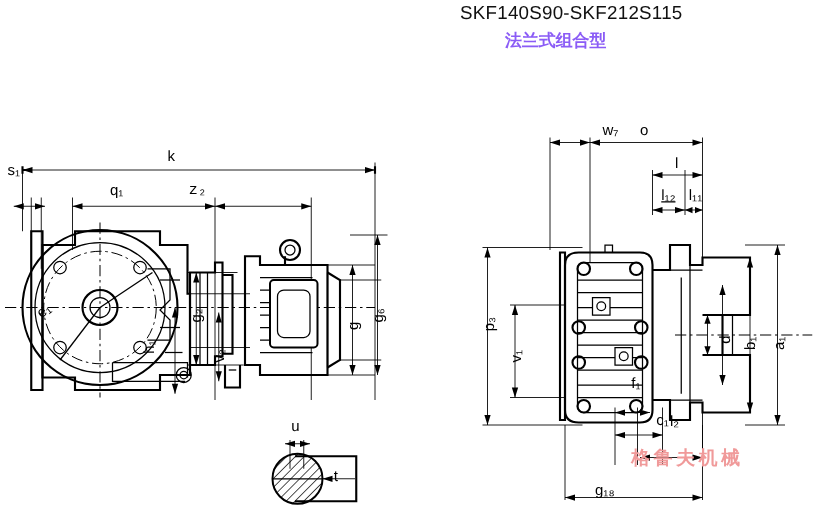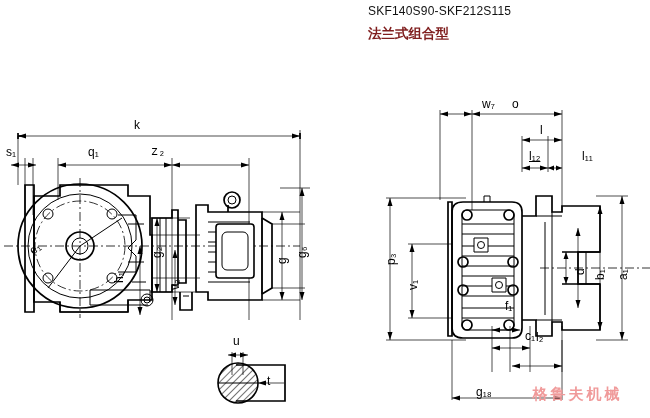--- a/index.html
+++ b/index.html
@@ -12,7 +12,7 @@
 
   
   .title-block{position:absolute;left:368px;top:2px;width:280px;}
-  .title-line1{font-size:12px;letter-spacing:.2px;line-height:18px;color:#111;}
+  .title-line1{font-size:15px;letter-spacing:.2px;line-height:18px;color:#111;}
   .title-line2{font-size:13.5px;font-weight:bold;line-height:20px;margin-top:3px;color:#7f1d1d;
                font-family:"DejaVu Sans",sans-serif;}
 

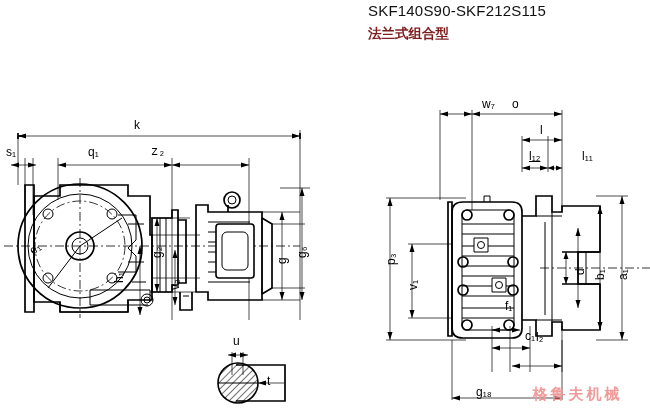--- a/index.html
+++ b/index.html
@@ -13,8 +13,8 @@
   
   .title-block{position:absolute;left:368px;top:2px;width:280px;}
   .title-line1{font-size:15px;letter-spacing:.2px;line-height:18px;color:#111;}
-  .title-line2{font-size:13.5px;font-weight:bold;line-height:20px;margin-top:3px;color:#7f1d1d;
-               font-family:"DejaVu Sans",sans-serif;}
+  .title-line2{font-size:13.5px;font-weight:bold;line-height:20px;margin-top:3px;color:#8b5cf6;
+               font-family:"DejaVu Sans",sans-serif;margin-left:36px;}
 
   
   svg.dwg{position:absolute;left:0;top:0;width:650px;height:418px;}

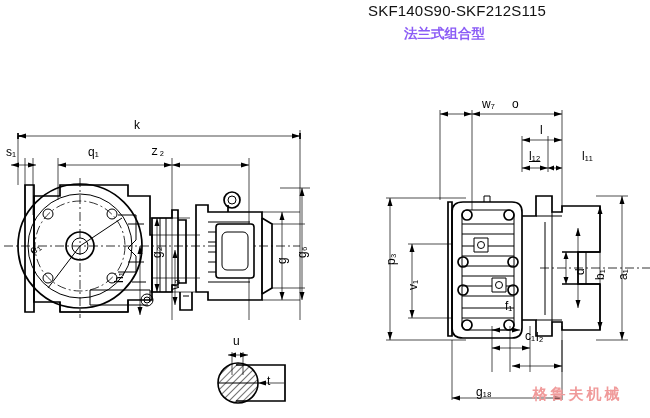--- a/index.html
+++ b/index.html
@@ -327,7 +327,7 @@
   </svg>
 
   <div class="dim" style="left:134px;top:119px;">k</div>
-  <div class="dim" style="left:6px;top:146px;">s₁</div>
+  <div class="dim" style="left:6px;top:130px;">s₁</div>
   <div class="dim" style="left:88px;top:146px;">q₁</div>
   <div class="dim" style="left:151px;top:146px;font-family:Liberation Mono, monospace;">z₂</div>
   <div class="dim" style="left:27px;top:247px;transform:rotate(-38deg);transform-origin:left top;">e₁</div>

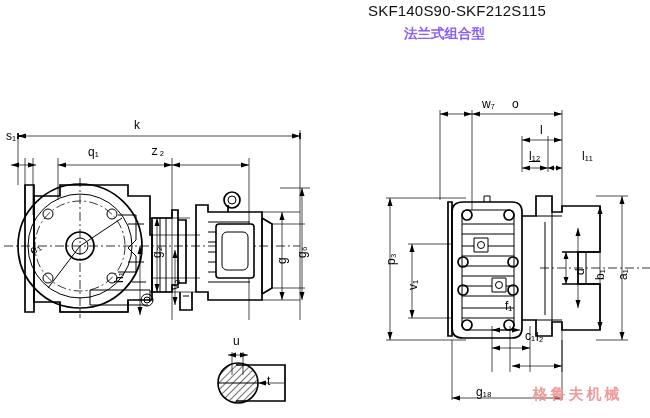--- a/index.html
+++ b/index.html
@@ -344,7 +344,7 @@
   <div class="dim" style="left:512px;top:98px;">o</div>
   <div class="dim" style="left:540px;top:124px;">l</div>
   <div class="dim" style="left:529px;top:150px;text-decoration:underline;">l₁₂</div>
-  <div class="dim" style="left:571px;top:150px;padding-left:11px;">l₁₁</div>
+  <div class="dim" style="left:540px;top:150px;padding-left:11px;">l₁₁</div>
   <div class="dim vert" style="left:385px;top:265px;">p₃</div>
   <div class="dim vert" style="left:407px;top:290px;">v₁</div>
   <div class="dim vert" style="left:574px;top:275px;">d</div>

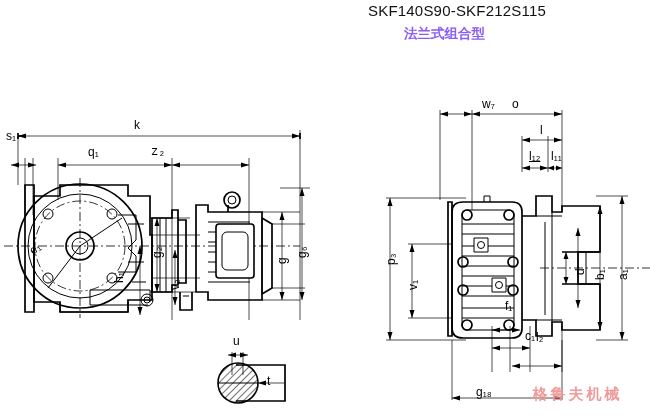--- a/index.html
+++ b/index.html
@@ -32,7 +32,7 @@
   .dim.vert{transform:rotate(-90deg);transform-origin:left top;}
 
   
-  .wm{position:absolute;left:505px;top:386px;width:145px;text-align:center;
+  .wm{position:absolute;left:505px;top:358px;width:145px;
       pointer-events:none;}
   .wm-cn{font-family:"DejaVu Sans",sans-serif;font-size:15px;font-weight:bold;
          color:#f09a9a;letter-spacing:3px;line-height:16px;}

